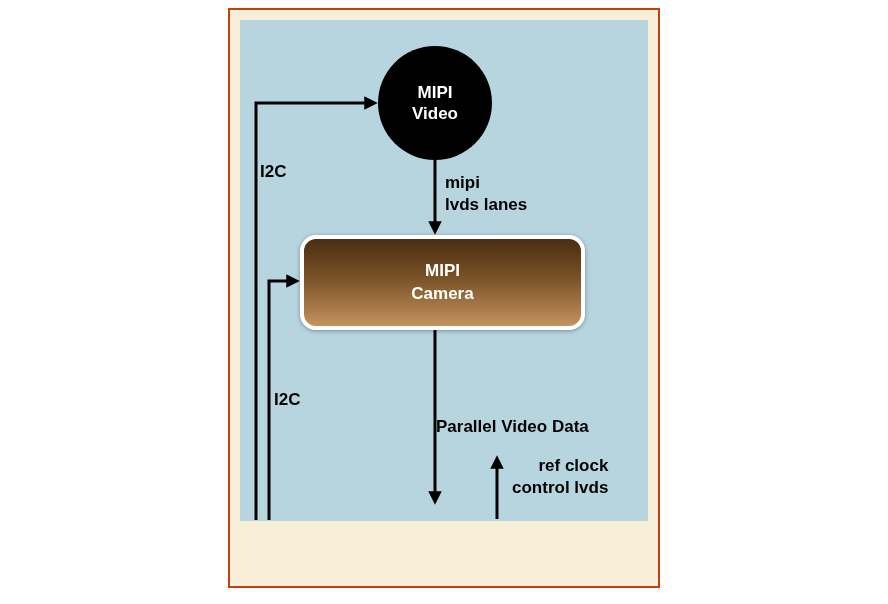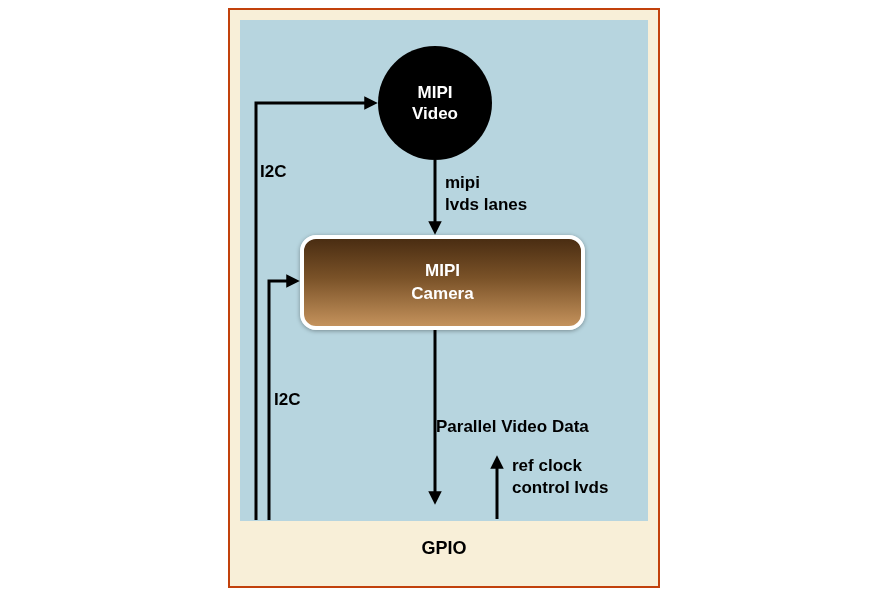--- a/index.html
+++ b/index.html
@@ -96,7 +96,7 @@
   .lbl-i2c-decoder { left: 34px;  top: 369px; }
   .lbl-mipi-lanes  { left: 205px; top: 152px; }
   .lbl-parallel    { left: 196px; top: 353px; margin-top: 43px; }
-  .lbl-refclock    { left: 272px; top: 435px; }
+  .lbl-refclock    { left: 272px; top: 435px; text-align: right; }
   .gpio-label {
     position: absolute;
     left: 0;

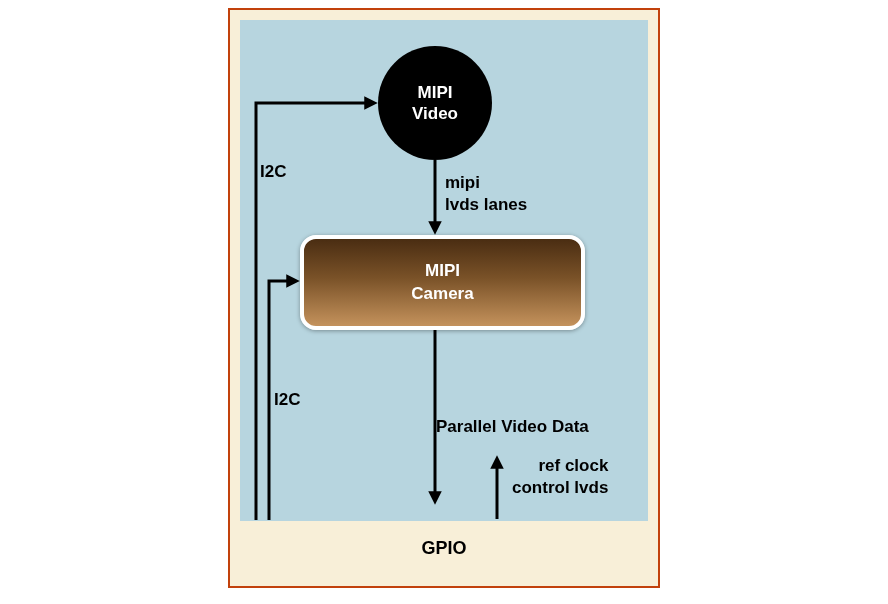--- a/index.html
+++ b/index.html
@@ -156,7 +156,6 @@
 
     </div>
 
-    <div class="gpio-label">GPIO</div>
   </div>
 </div>
 

